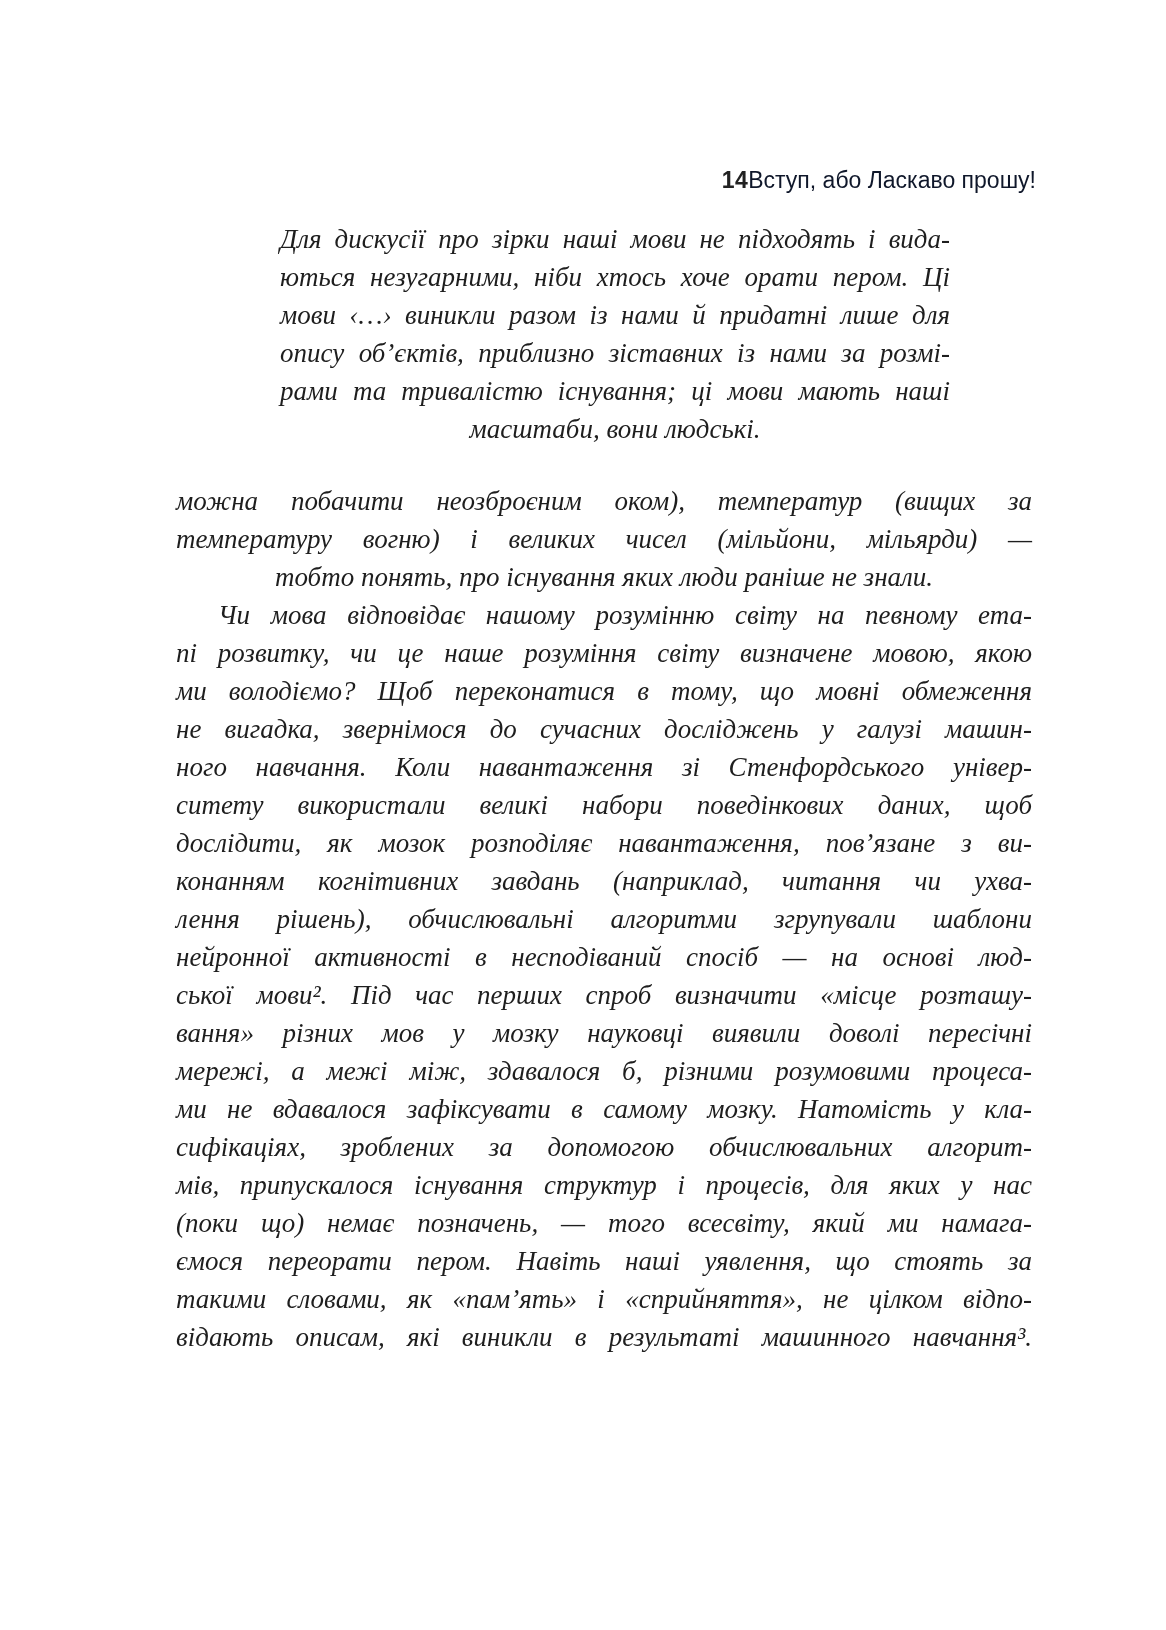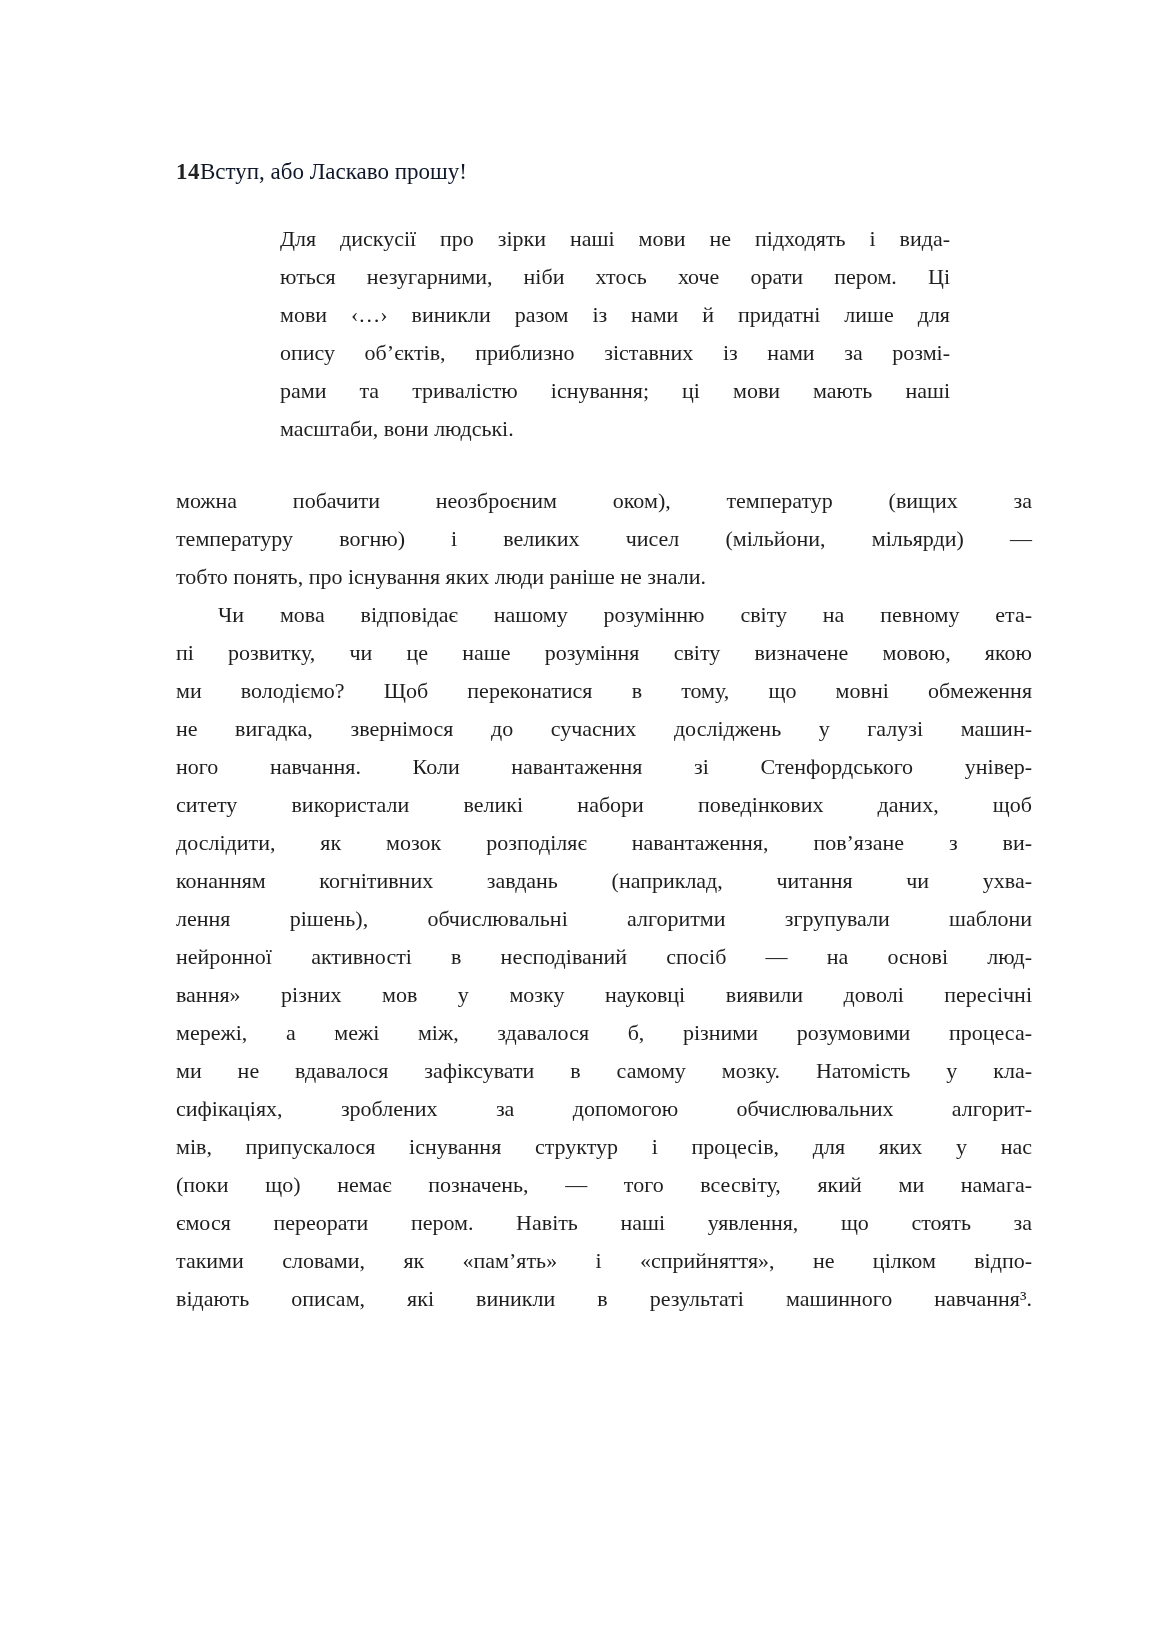--- a/index.html
+++ b/index.html
@@ -14,13 +14,13 @@
   }
   .page-header {
     position: absolute;
-    top: 144px;
+    top: 152px;
     left: 176px;
     width: 860px;
     display: flex;
-    justify-content: flex-start;
+    justify-content: flex-end;
     align-items: baseline;
-    font-family: Liberation Serif, serif;
+    font-family: Liberation Sans, sans-serif;
   }
   .page-number {
     font-size: 23px;

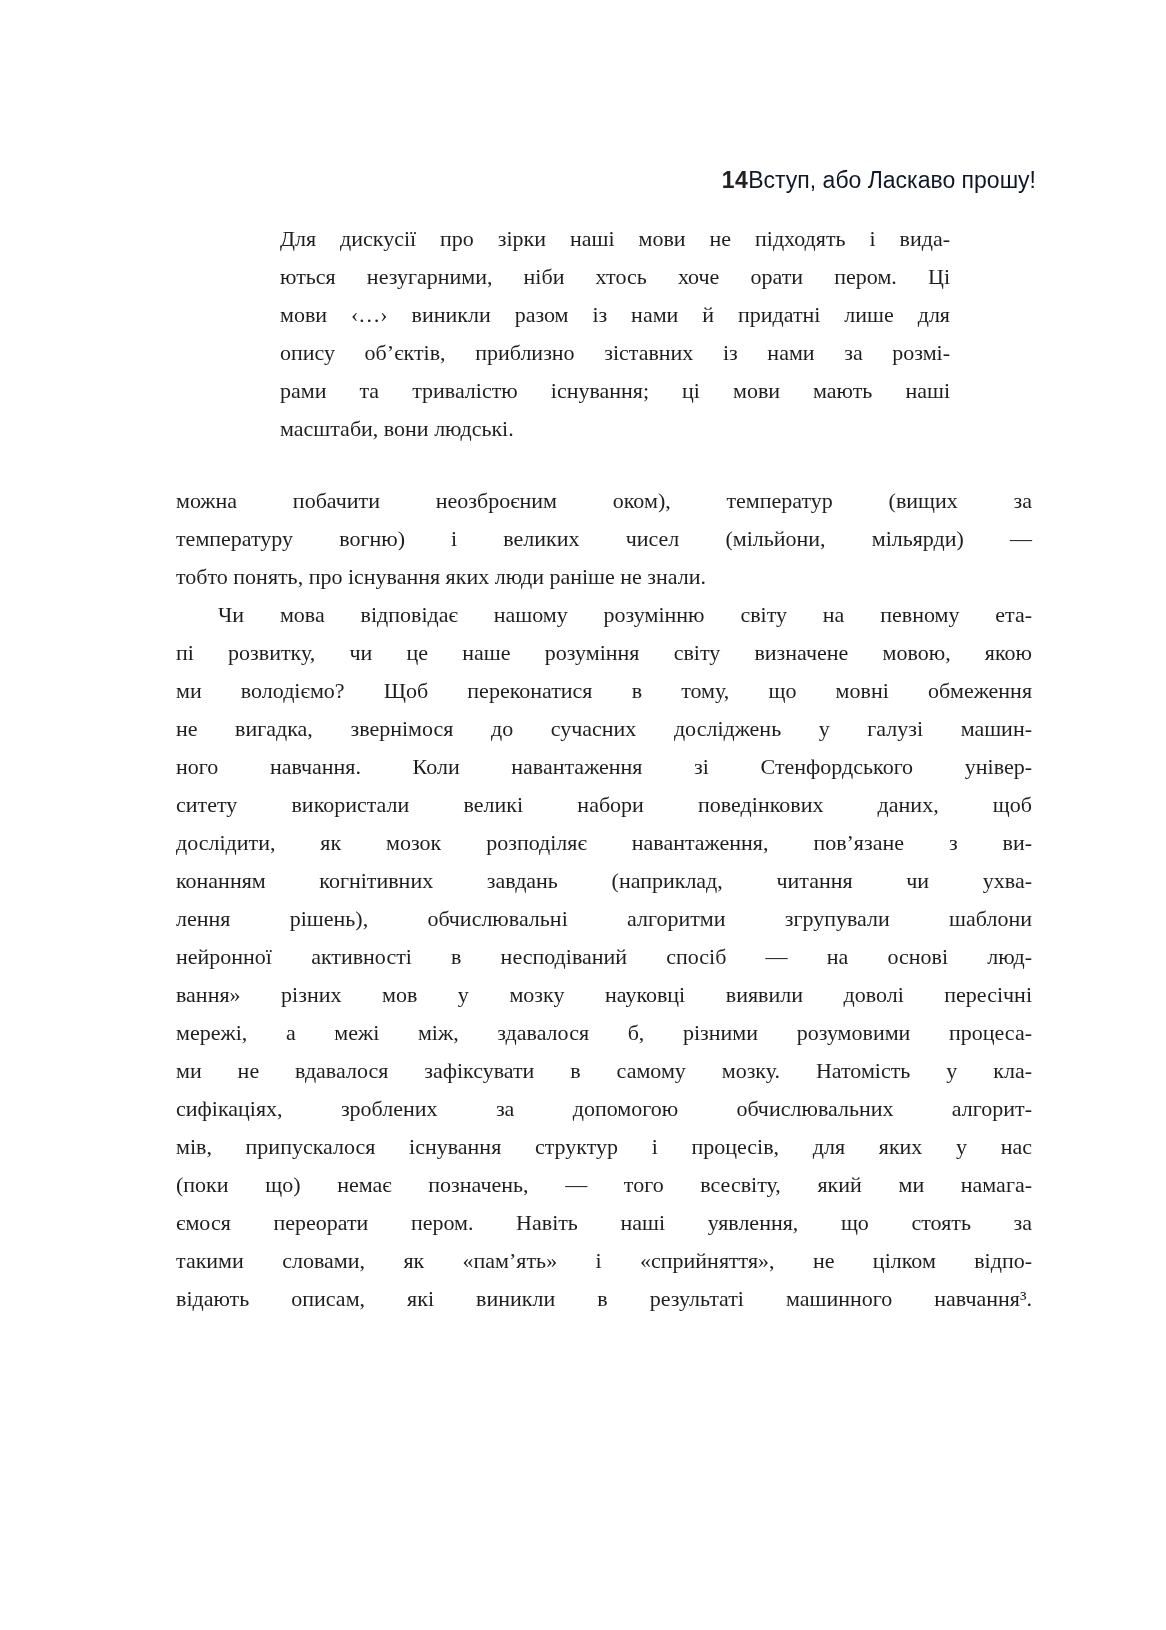--- a/index.html
+++ b/index.html
@@ -39,9 +39,10 @@
     top: 220px;
     left: 176px;
     width: 856px;
-    font-size: 22px;
+    font-size: 27px;
     line-height: 38px;
     color: #1e1e1e;
+    font-style: italic;
   }
   .blockquote {
     margin-left: 104px;

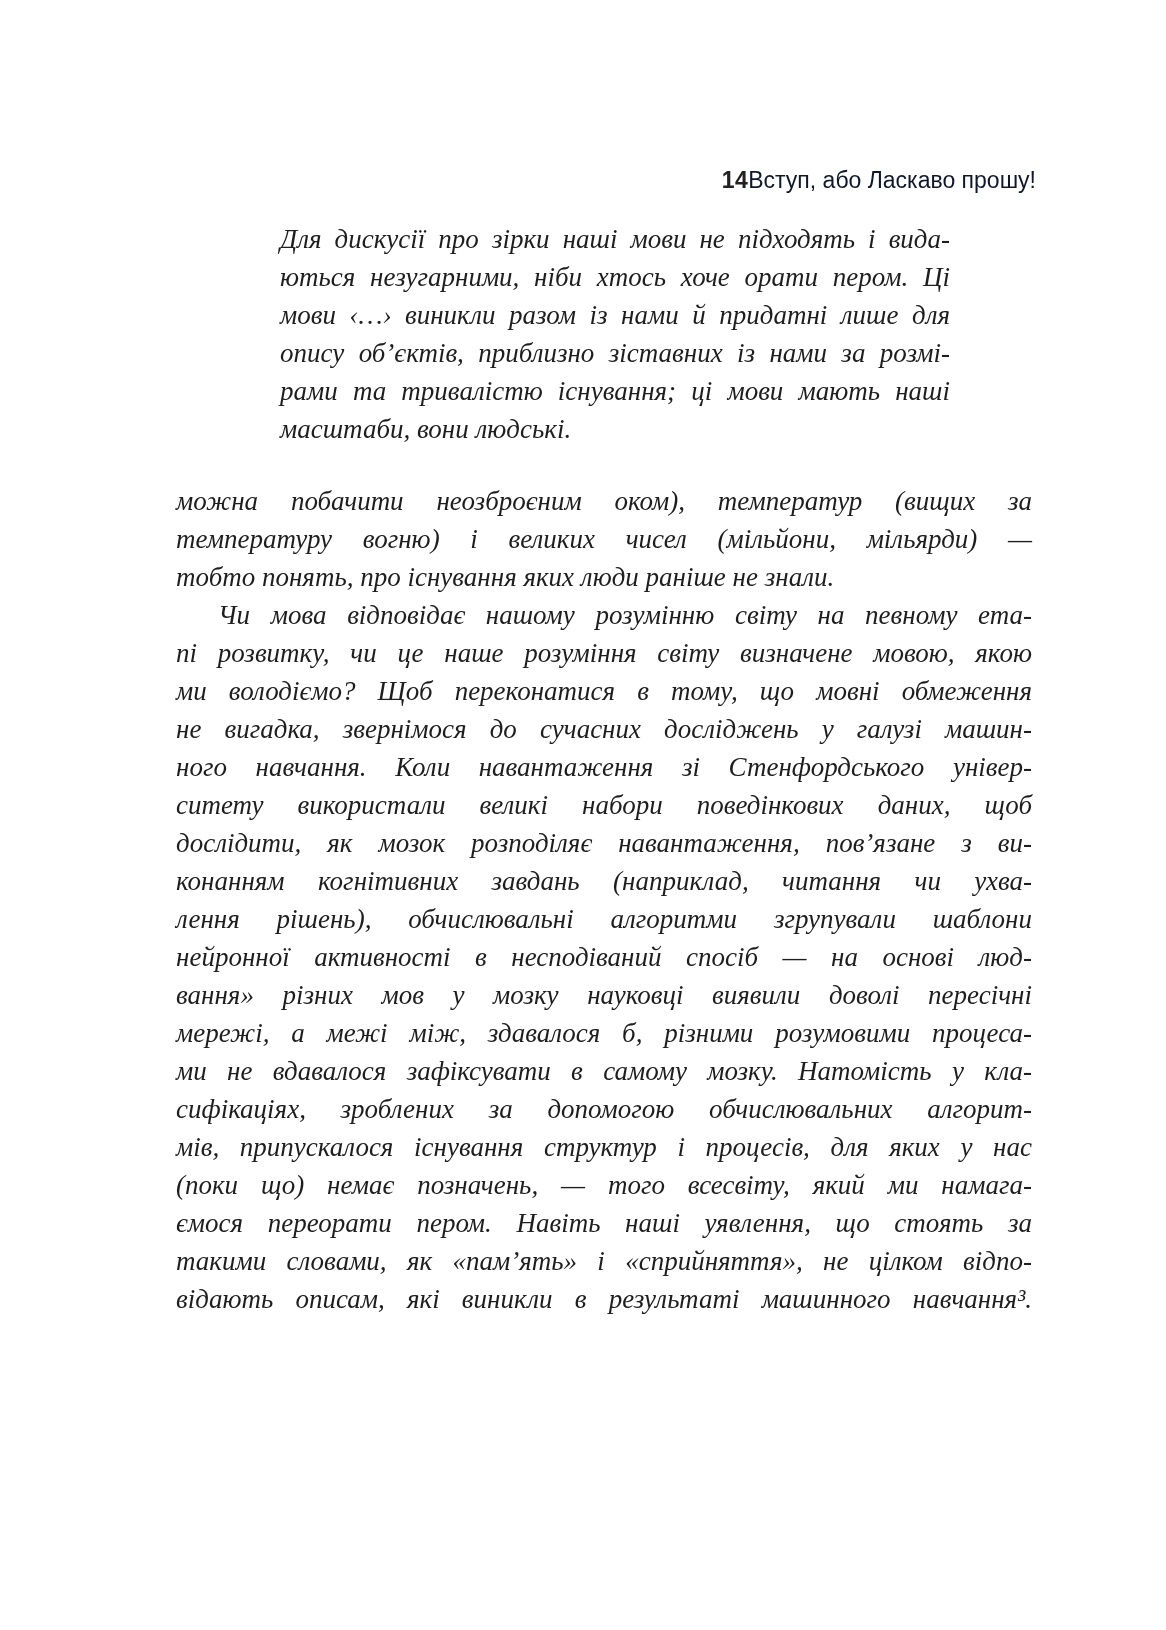--- a/index.html
+++ b/index.html
@@ -61,7 +61,7 @@
   }
   
   .ll {
-    text-align: left;
+    text-align: center;
     white-space: normal;
   }
   .indent { text-indent: 42px; }

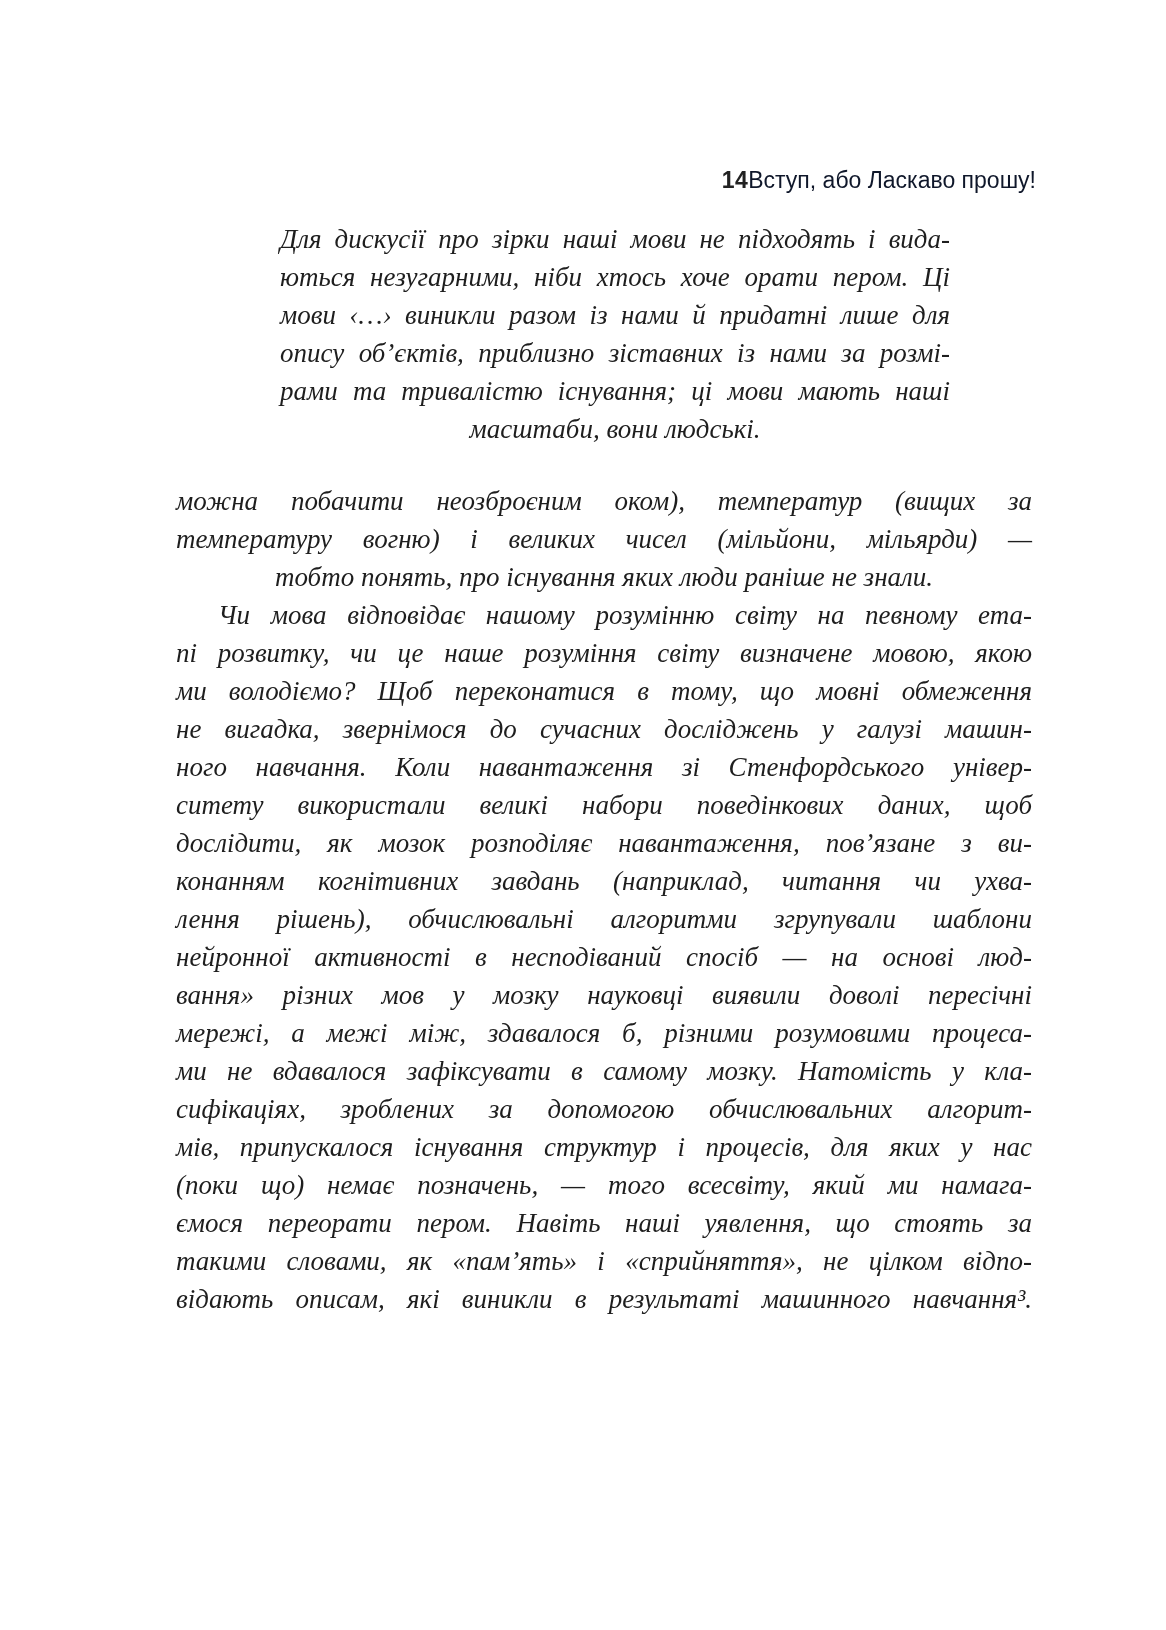--- a/index.html
+++ b/index.html
@@ -104,6 +104,7 @@
       <div class="line jl">конанням когнітивних завдань (наприклад, читання чи ухва-</div>
       <div class="line jl">лення рішень), обчислювальні алгоритми згрупували шаблони</div>
       <div class="line jl">нейронної активності в несподіваний спосіб — на основі люд-</div>
+      <div class="line jl">ської мови². Під час перших спроб визначити «місце розташу-</div>
       <div class="line jl">вання» різних мов у мозку науковці виявили доволі пересічні</div>
       <div class="line jl">мережі, а межі між, здавалося б, різними розумовими процеса-</div>
       <div class="line jl">ми не вдавалося зафіксувати в самому мозку. Натомість у кла-</div>

